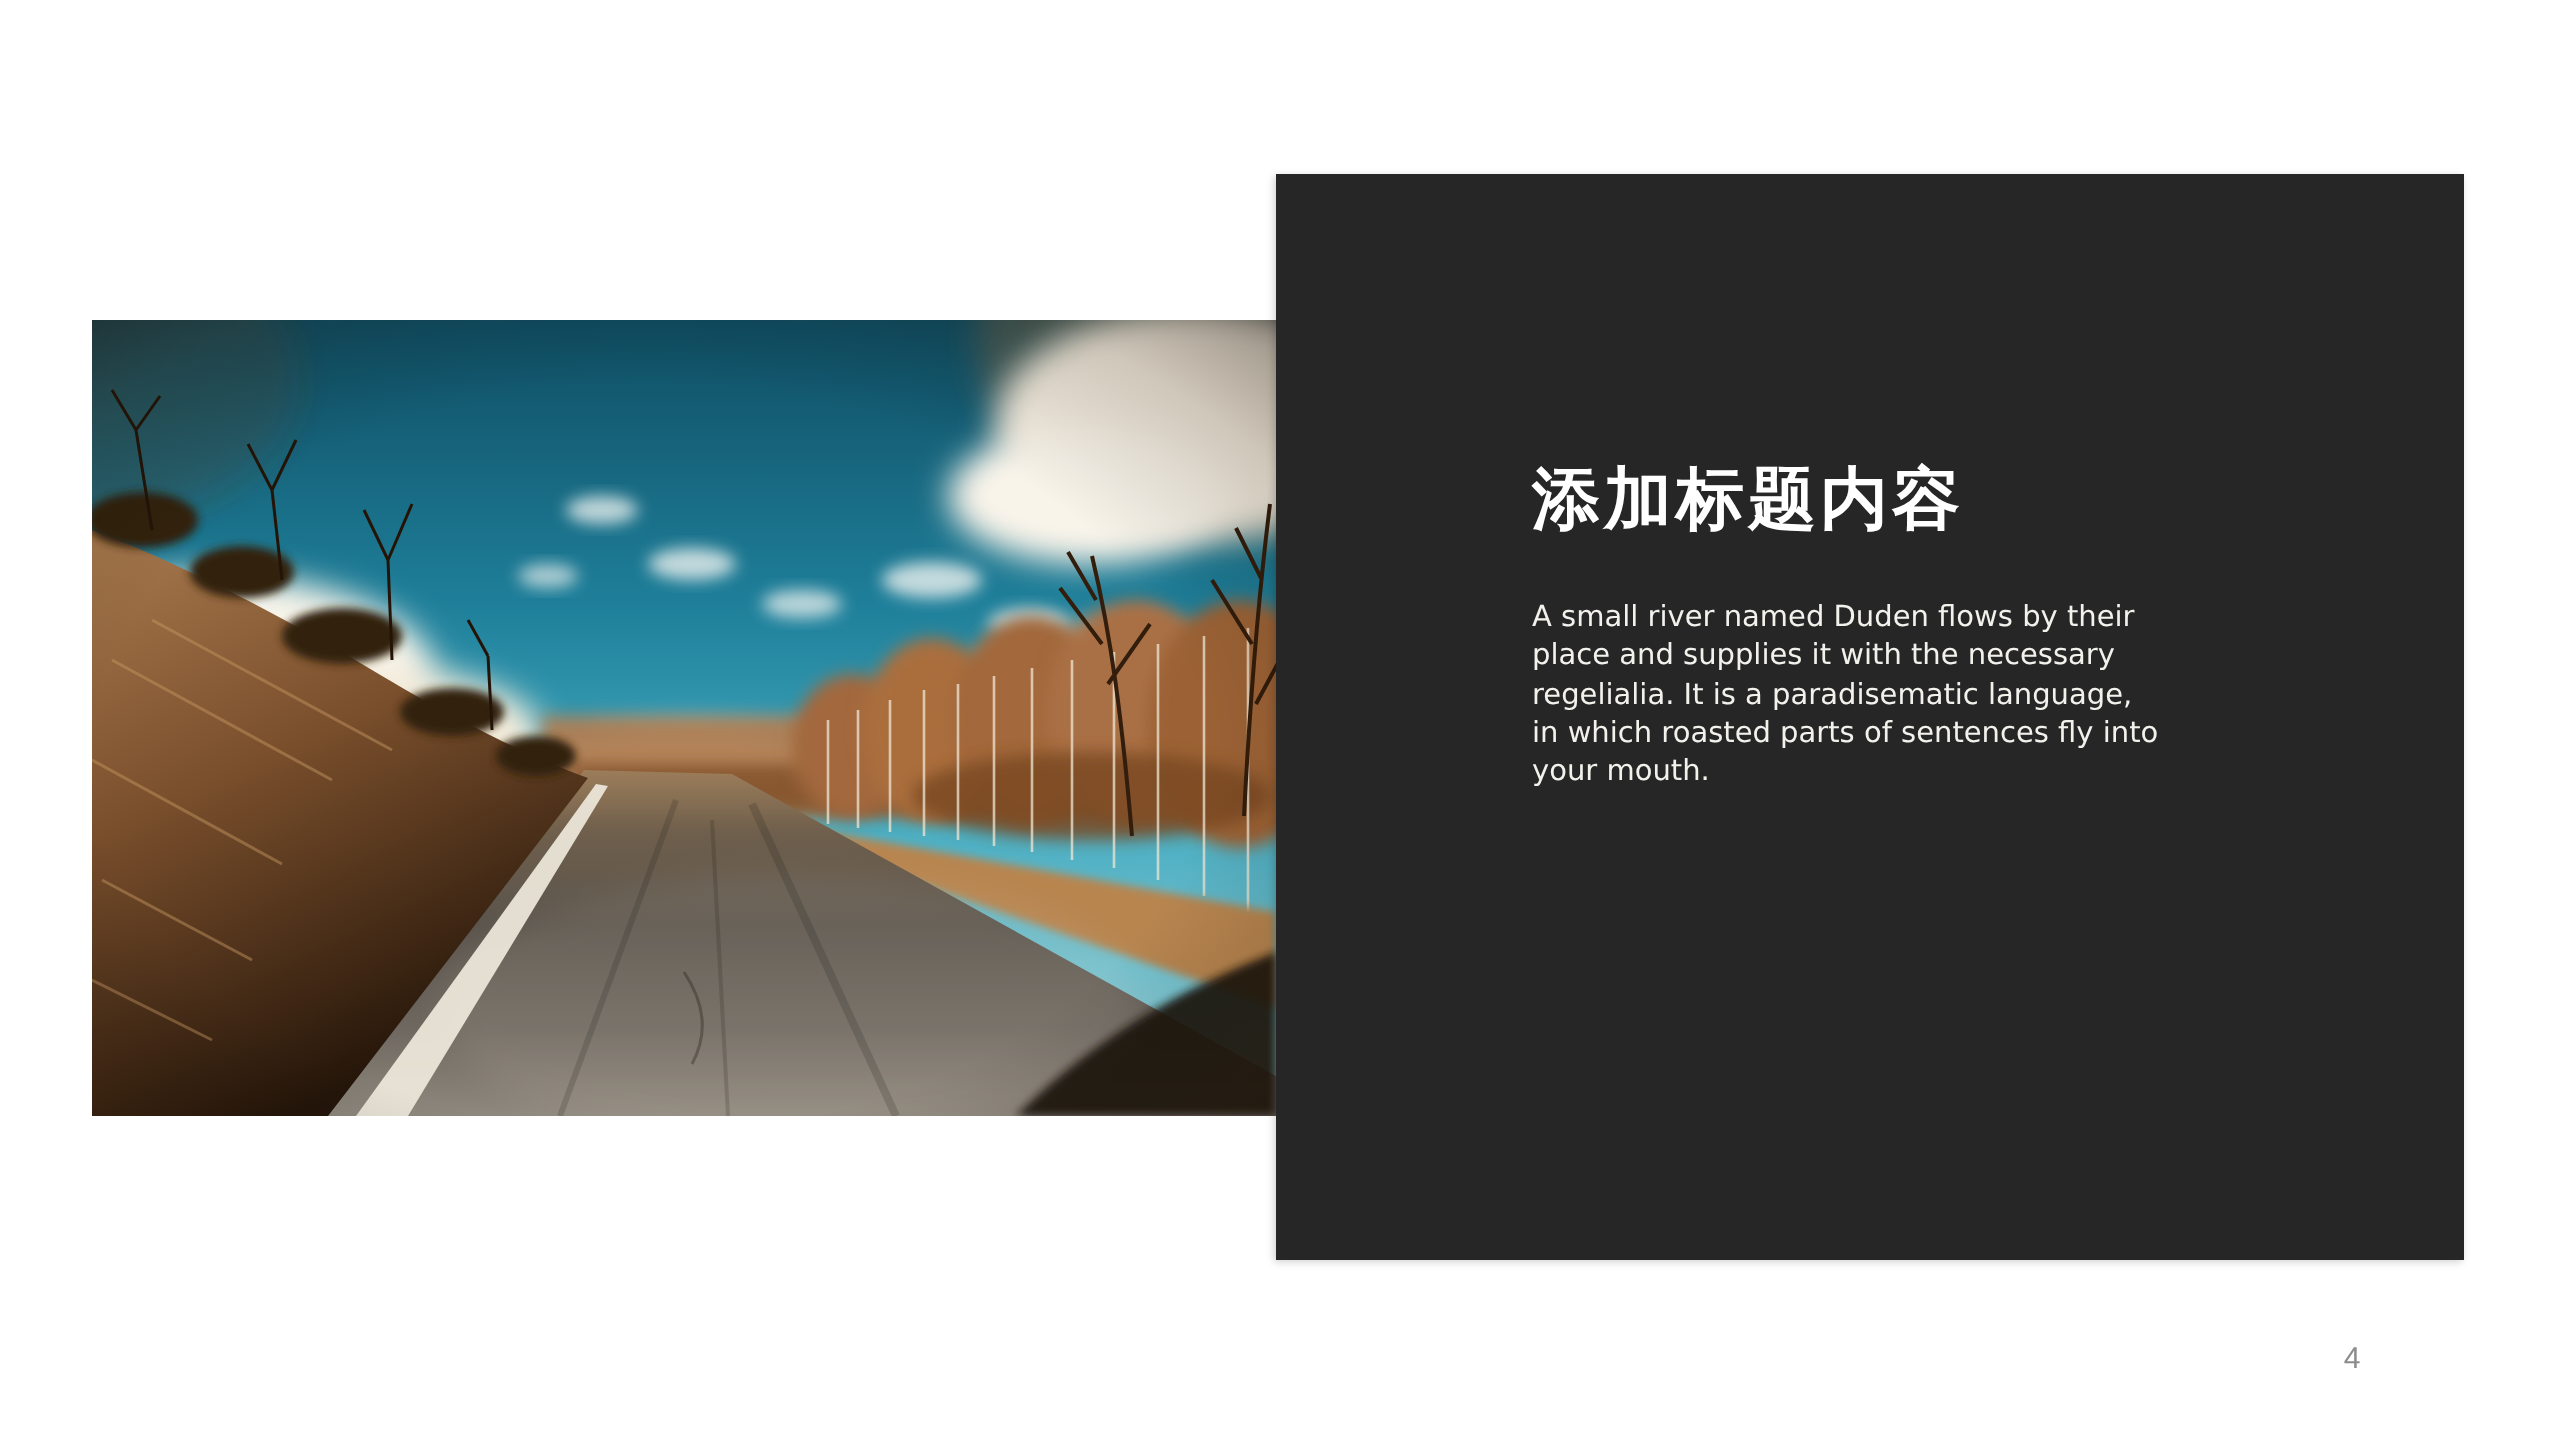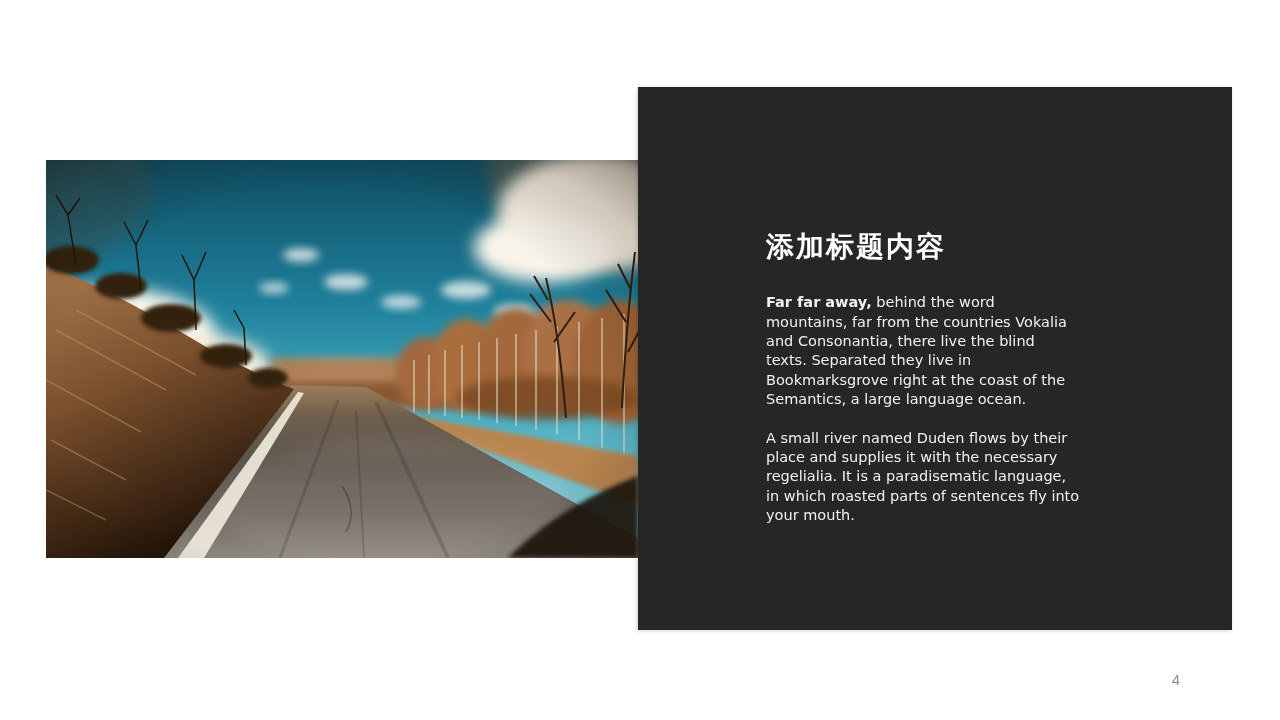--- a/index.html
+++ b/index.html
@@ -46,7 +46,7 @@
   .panel-title {
     margin: 0;
     color: #ffffff;
-    font-size: 28px;
+    font-size: 34px;
     line-height: 1.08;
     font-weight: bold;
     letter-spacing: 2px;

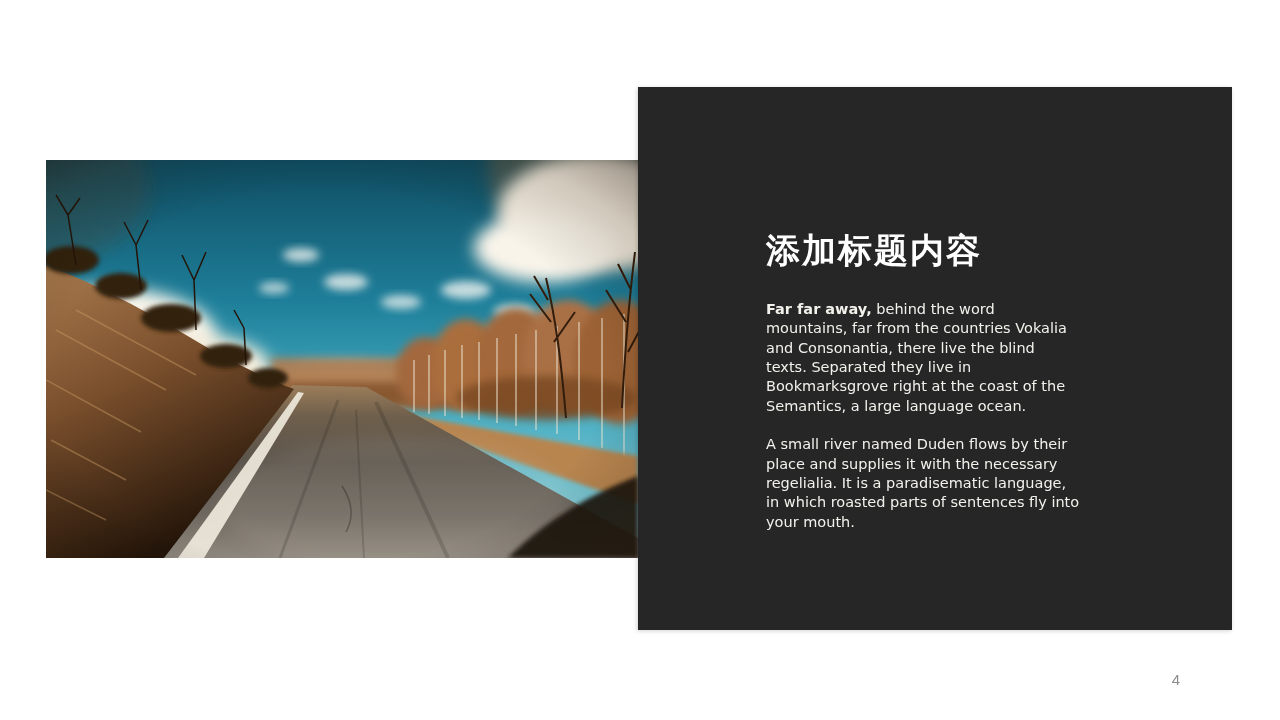--- a/index.html
+++ b/index.html
@@ -225,7 +225,6 @@
     <div class="panel-content">
       <h1 class="panel-title">添加标题内容</h1>
       <div class="panel-body">
-        <p><span class="lead-bold">Far far away,</span> <span>behind the word mountains, far from the countries Vokalia and Consonantia, there live the blind texts. Separated they live in Bookmarksgrove right at the coast of the Semantics, a large language ocean.</span></p>
         <p>A small river named Duden flows by their place and supplies it with the necessary regelialia. It is a paradisematic language, in which roasted parts of sentences fly into your mouth.</p>
       </div>
     </div>

